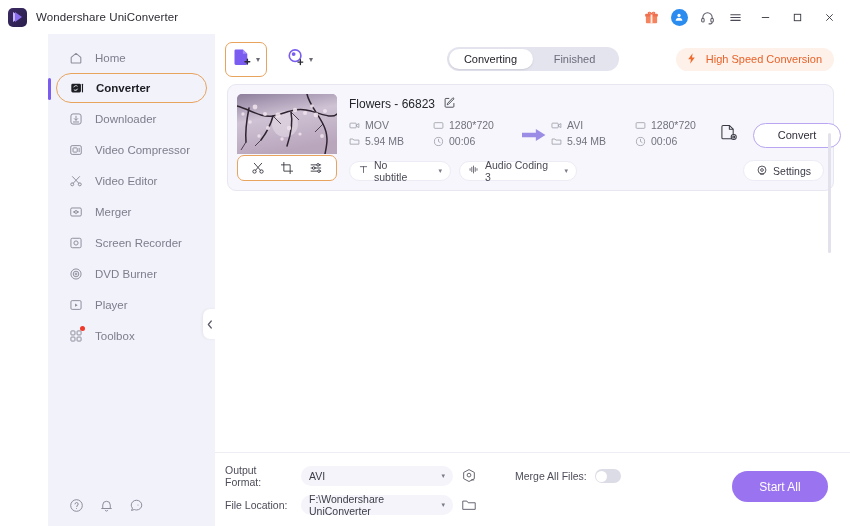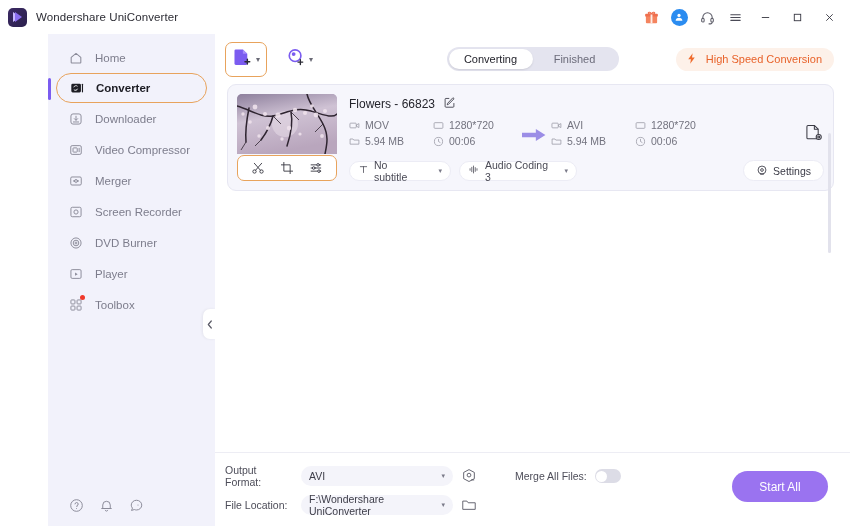--- a/index.html
+++ b/index.html
@@ -762,6 +762,9 @@
                     <circle cx="16.2" cy="15.4" r="1.1"></circle>
                   </svg>
                 </span>
+                <div class="convert-btn">
+                  <span>Convert</span>
+                </div>
               </div>
             </div>
 

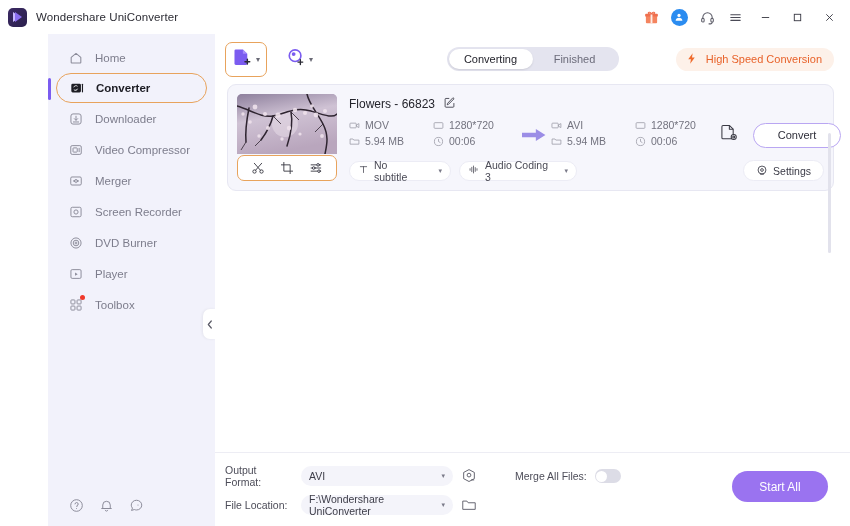--- a/index.html
+++ b/index.html
@@ -456,6 +456,16 @@
         <span>Video Compressor</span>
       </div>
 
+      <div class="nav-item">
+        <span class="ni-icon">
+          <svg width="14" height="14" viewBox="0 0 16 16" fill="none" stroke="currentColor" stroke-width="1.1">
+            <circle cx="3.7" cy="11.8" r="1.7"></circle>
+              <circle cx="12.3" cy="11.8" r="1.7"></circle>
+            <path d="M4.8 10.6L12 3M11.2 10.6L4 3" stroke-linecap="round"></path>
+          </svg>
+        </span>
+        <span>Video Editor</span>
+      </div>
 
       <div class="nav-item">
         <span class="ni-icon">

